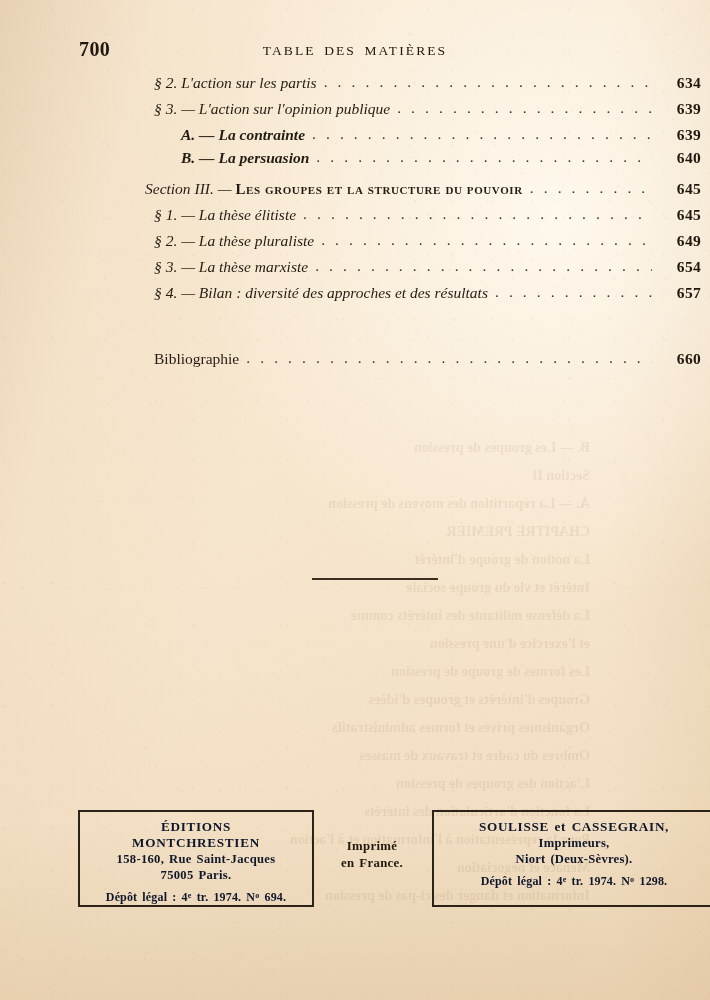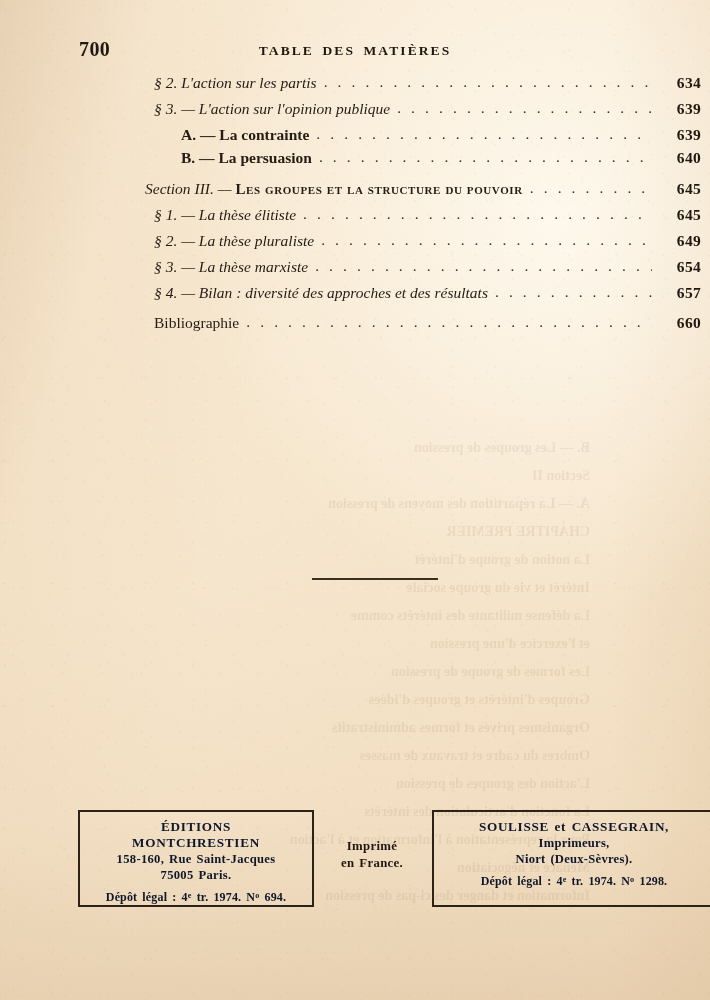--- a/index.html
+++ b/index.html
@@ -104,7 +104,7 @@
     top: 2px;
     text-align: center;
     font-size: 13.5px;
-    font-weight: 700;
+    font-weight: 400;
     letter-spacing: 2.1px;
     word-spacing: 3px;
     color: #20180f;

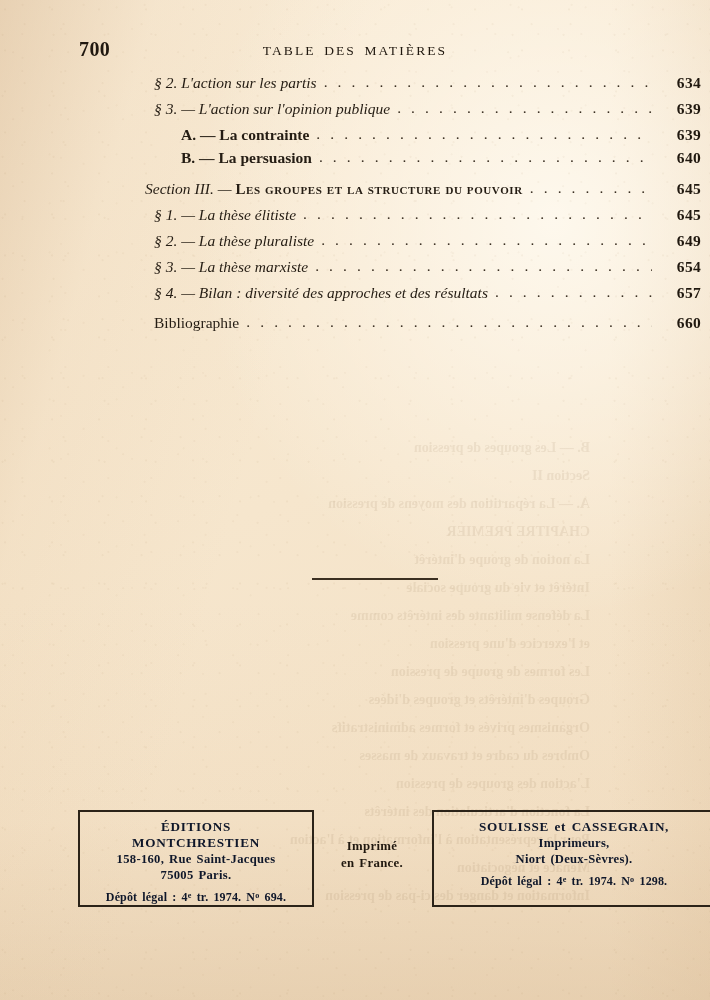--- a/index.html
+++ b/index.html
@@ -159,7 +159,7 @@
 
   
   .sty-italic   { font-style: italic; }
-  .sty-bold     { font-weight: 700; }
+  .sty-bold     { font-weight: 700; font-style: italic; }
   .sty-roman    { font-style: normal; }
 
   .sec-lead {

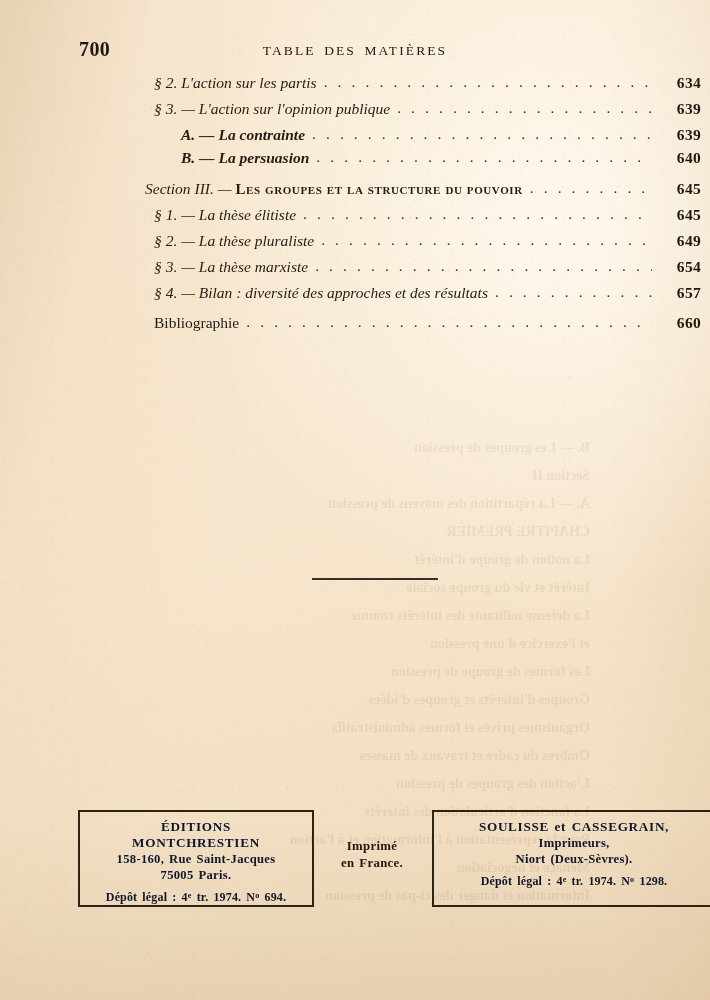--- a/index.html
+++ b/index.html
@@ -160,7 +160,7 @@
   
   .sty-italic   { font-style: italic; }
   .sty-bold     { font-weight: 700; font-style: italic; }
-  .sty-roman    { font-style: normal; }
+  .sty-roman    { font-style: normal; margin-top: 36px; }
 
   .sec-lead {
     font-style: italic;

